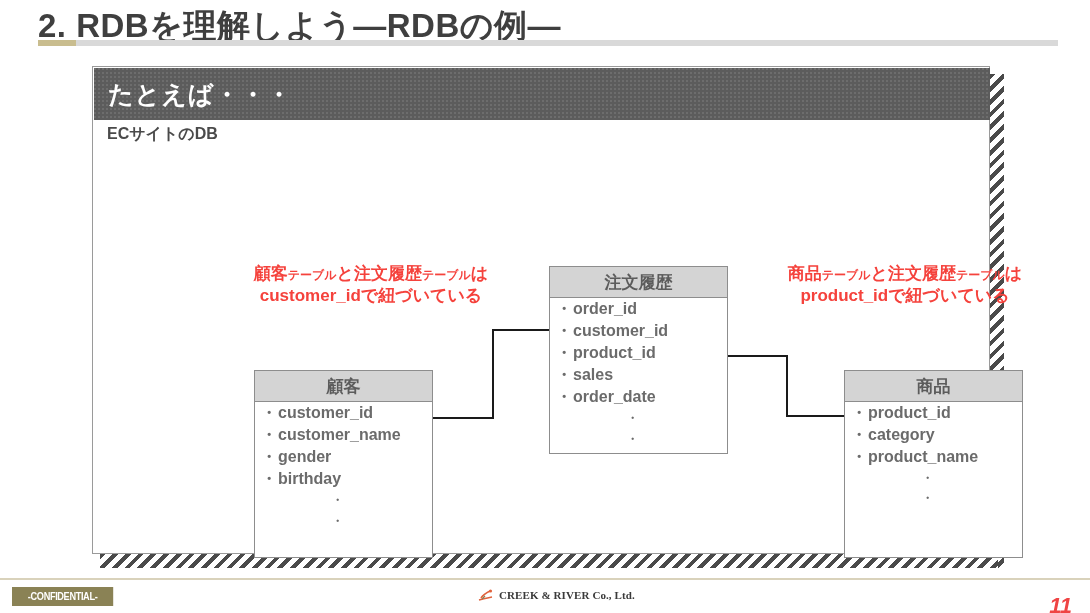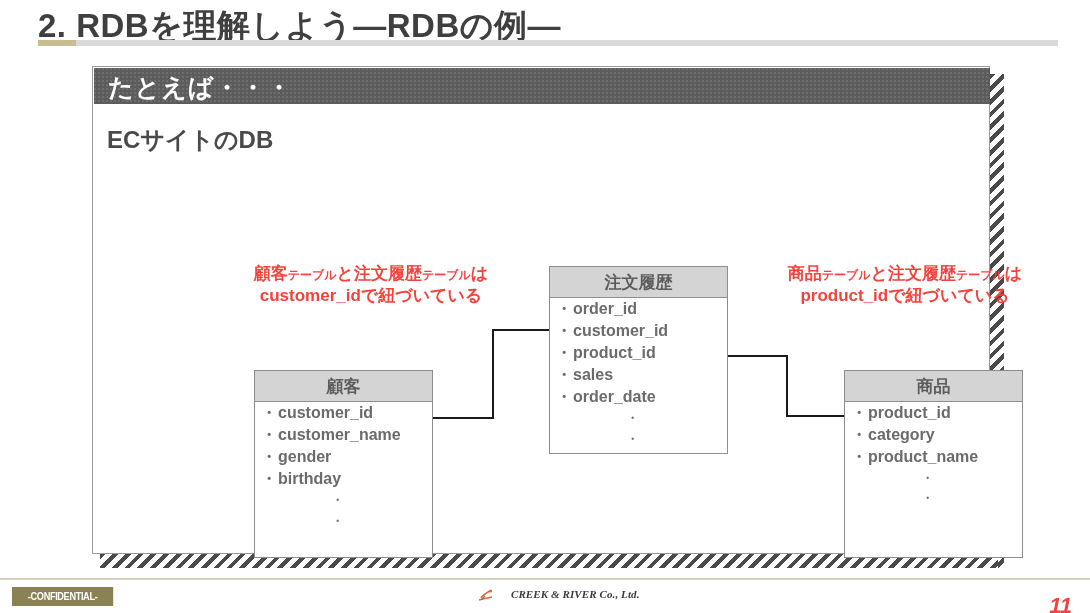--- a/index.html
+++ b/index.html
@@ -93,13 +93,13 @@
     left: 1px;
     top: 1px;
     width: 896px;
-    height: 36px;
+    height: 52px;
     background-color: #5c5c5c;
     background-image:
       radial-gradient(circle at 1px 1px, rgba(255,255,255,0.10) 1px, transparent 1px);
     background-size: 4px 4px;
     display: flex;
-    align-items: flex-end;
+    align-items: center;
   }
   #panel-header-text {
     color: #ffffff;

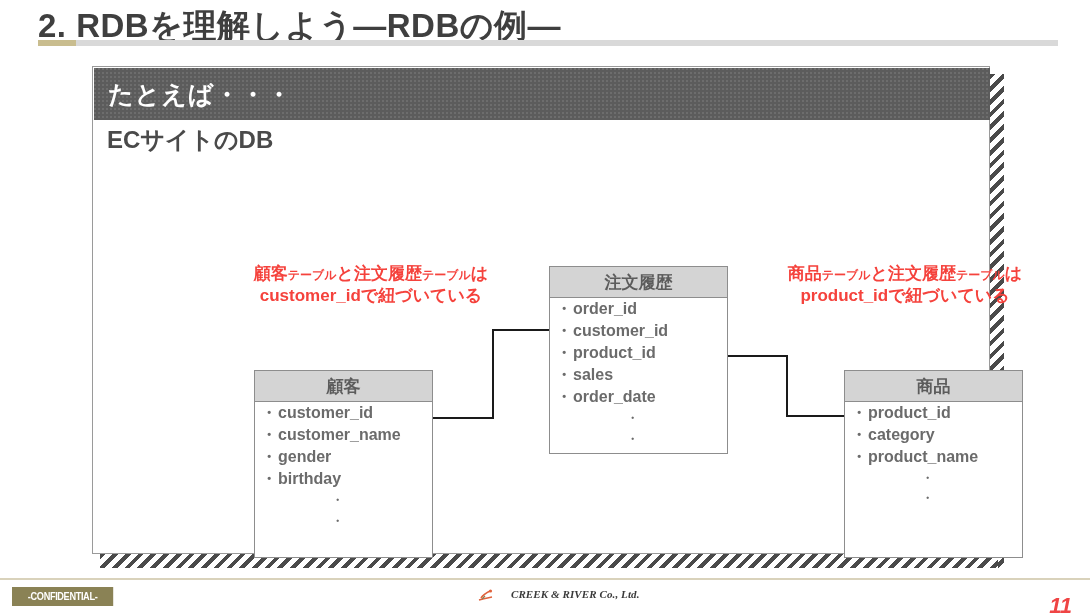--- a/index.html
+++ b/index.html
@@ -112,7 +112,7 @@
     position: absolute;
     left: 14px;
     top: 57px;
-    font-size: 24px;
+    font-size: 16px;
     font-weight: bold;
     color: #4a4a4a;
   }

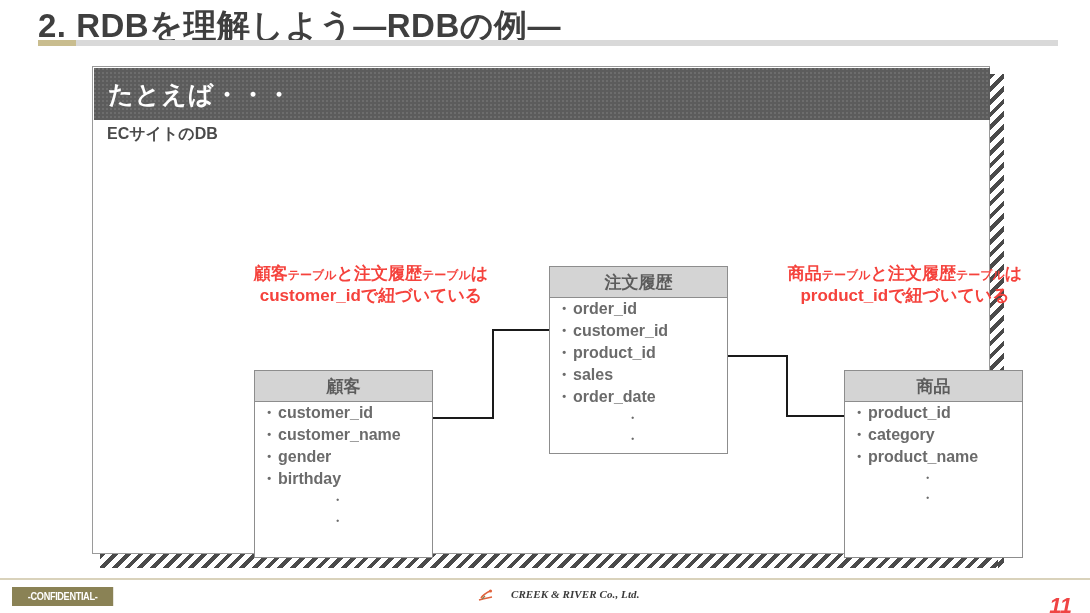--- a/index.html
+++ b/index.html
@@ -221,9 +221,8 @@
     left: 478px;
     top: 588px;
     display: flex;
-    align-items: flex-start;
-    gap: 17px;
-    font-style: italic;
+    align-items: center;
+    gap: 5px;
   }
   #brand-mark {
     width: 16px;

